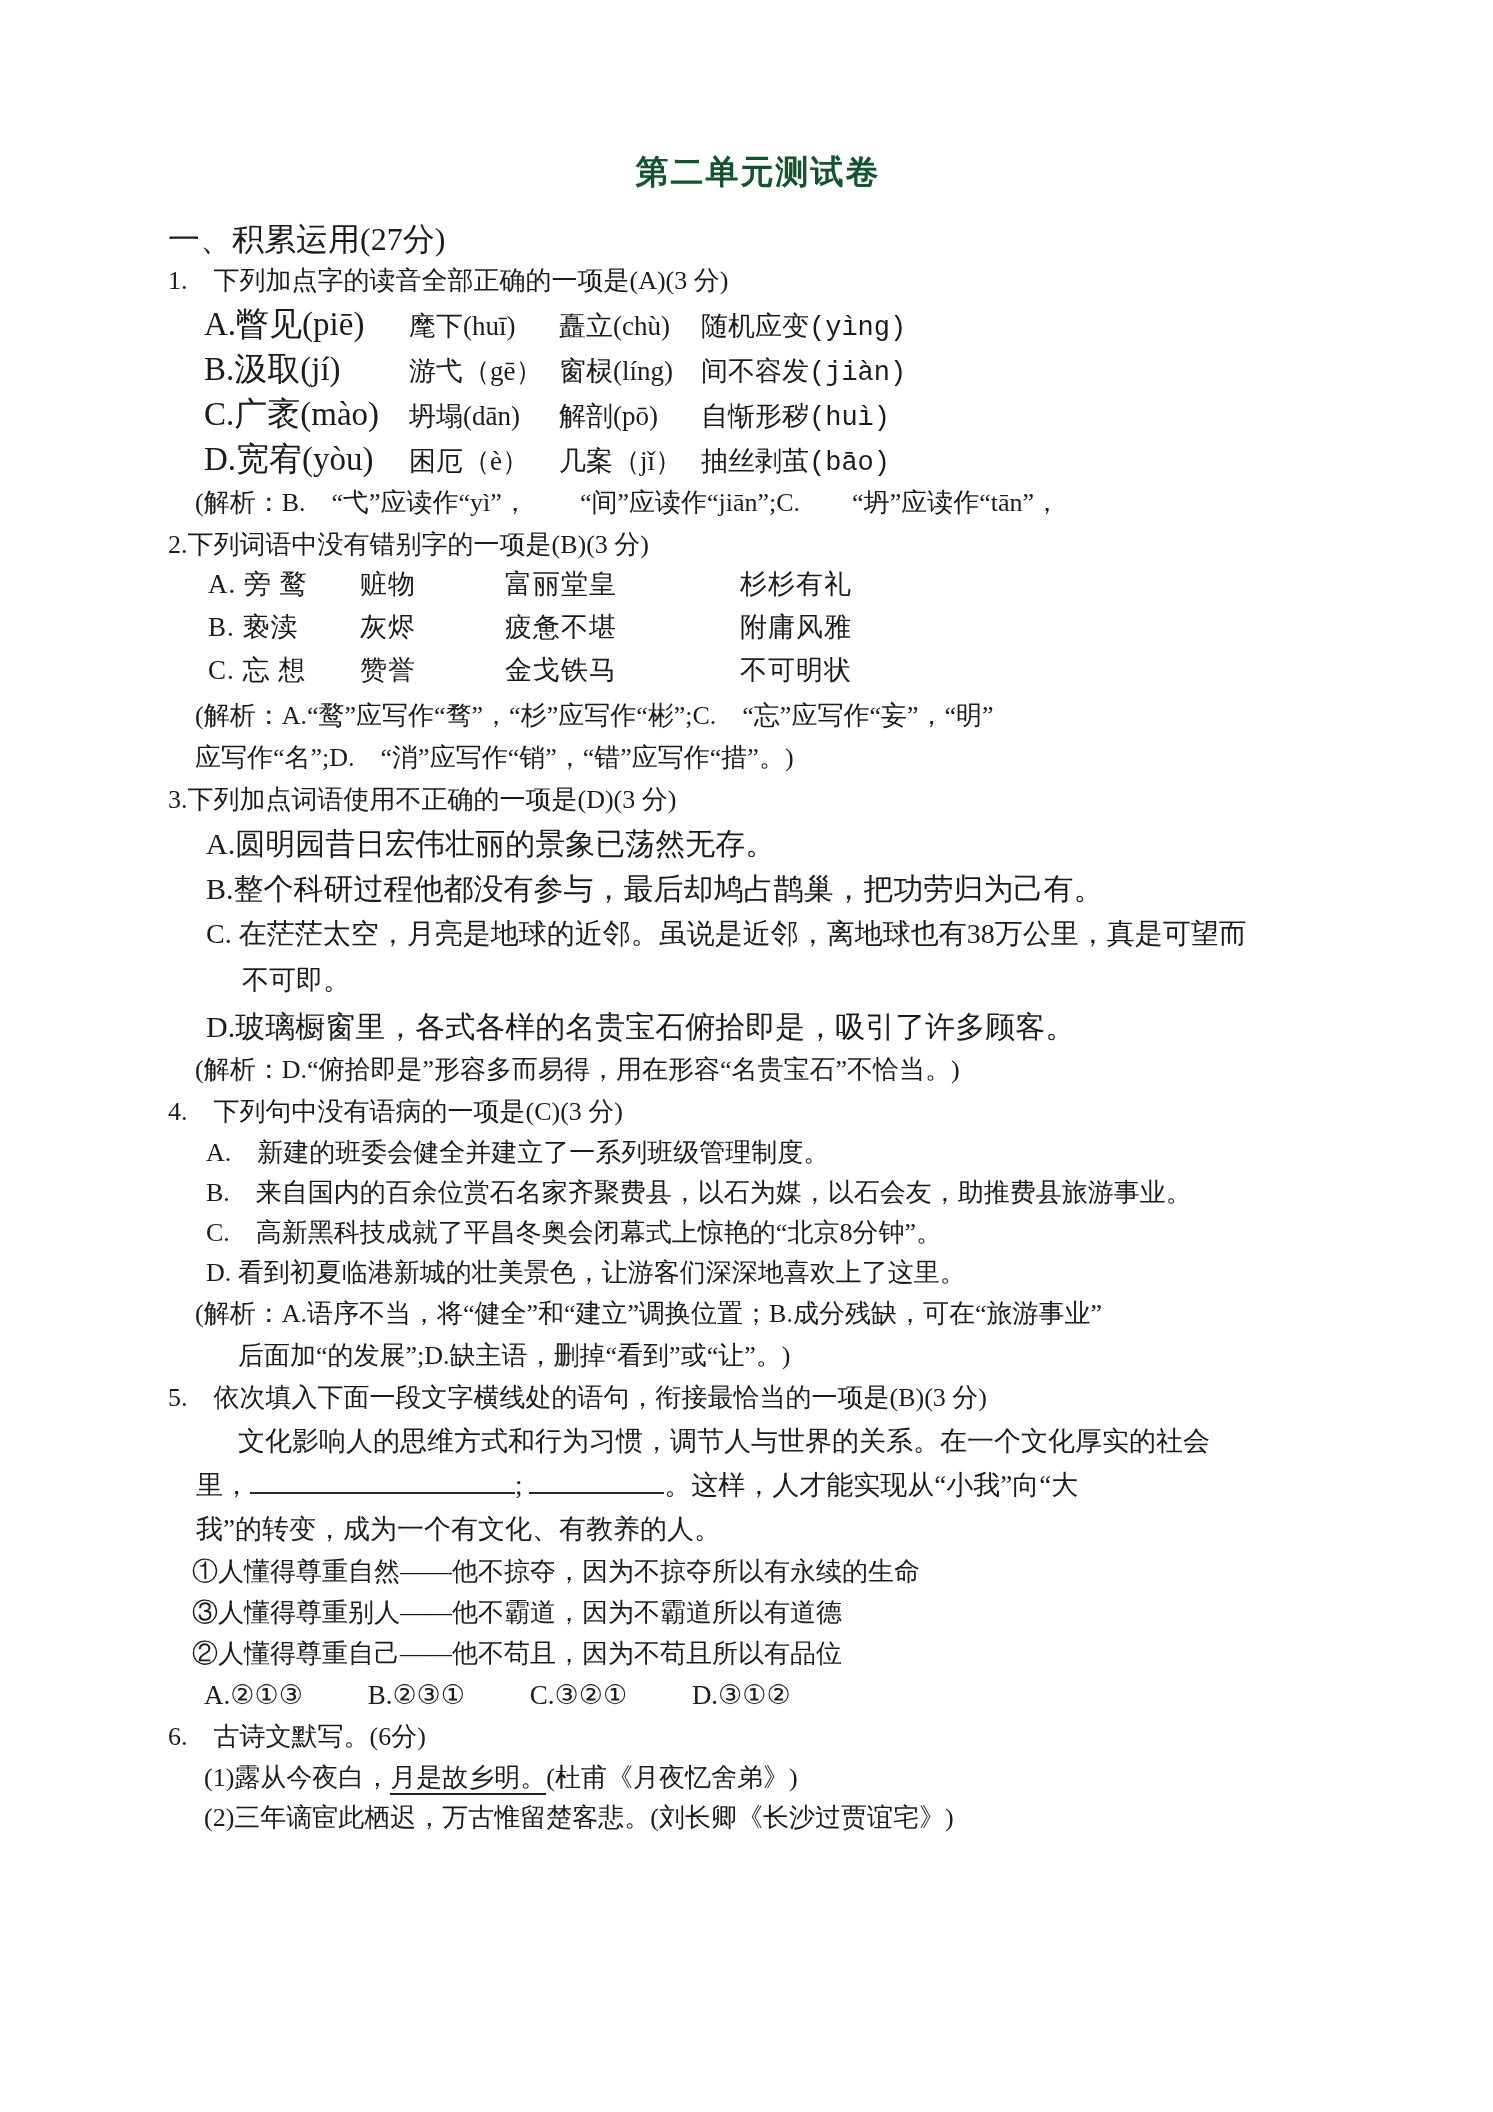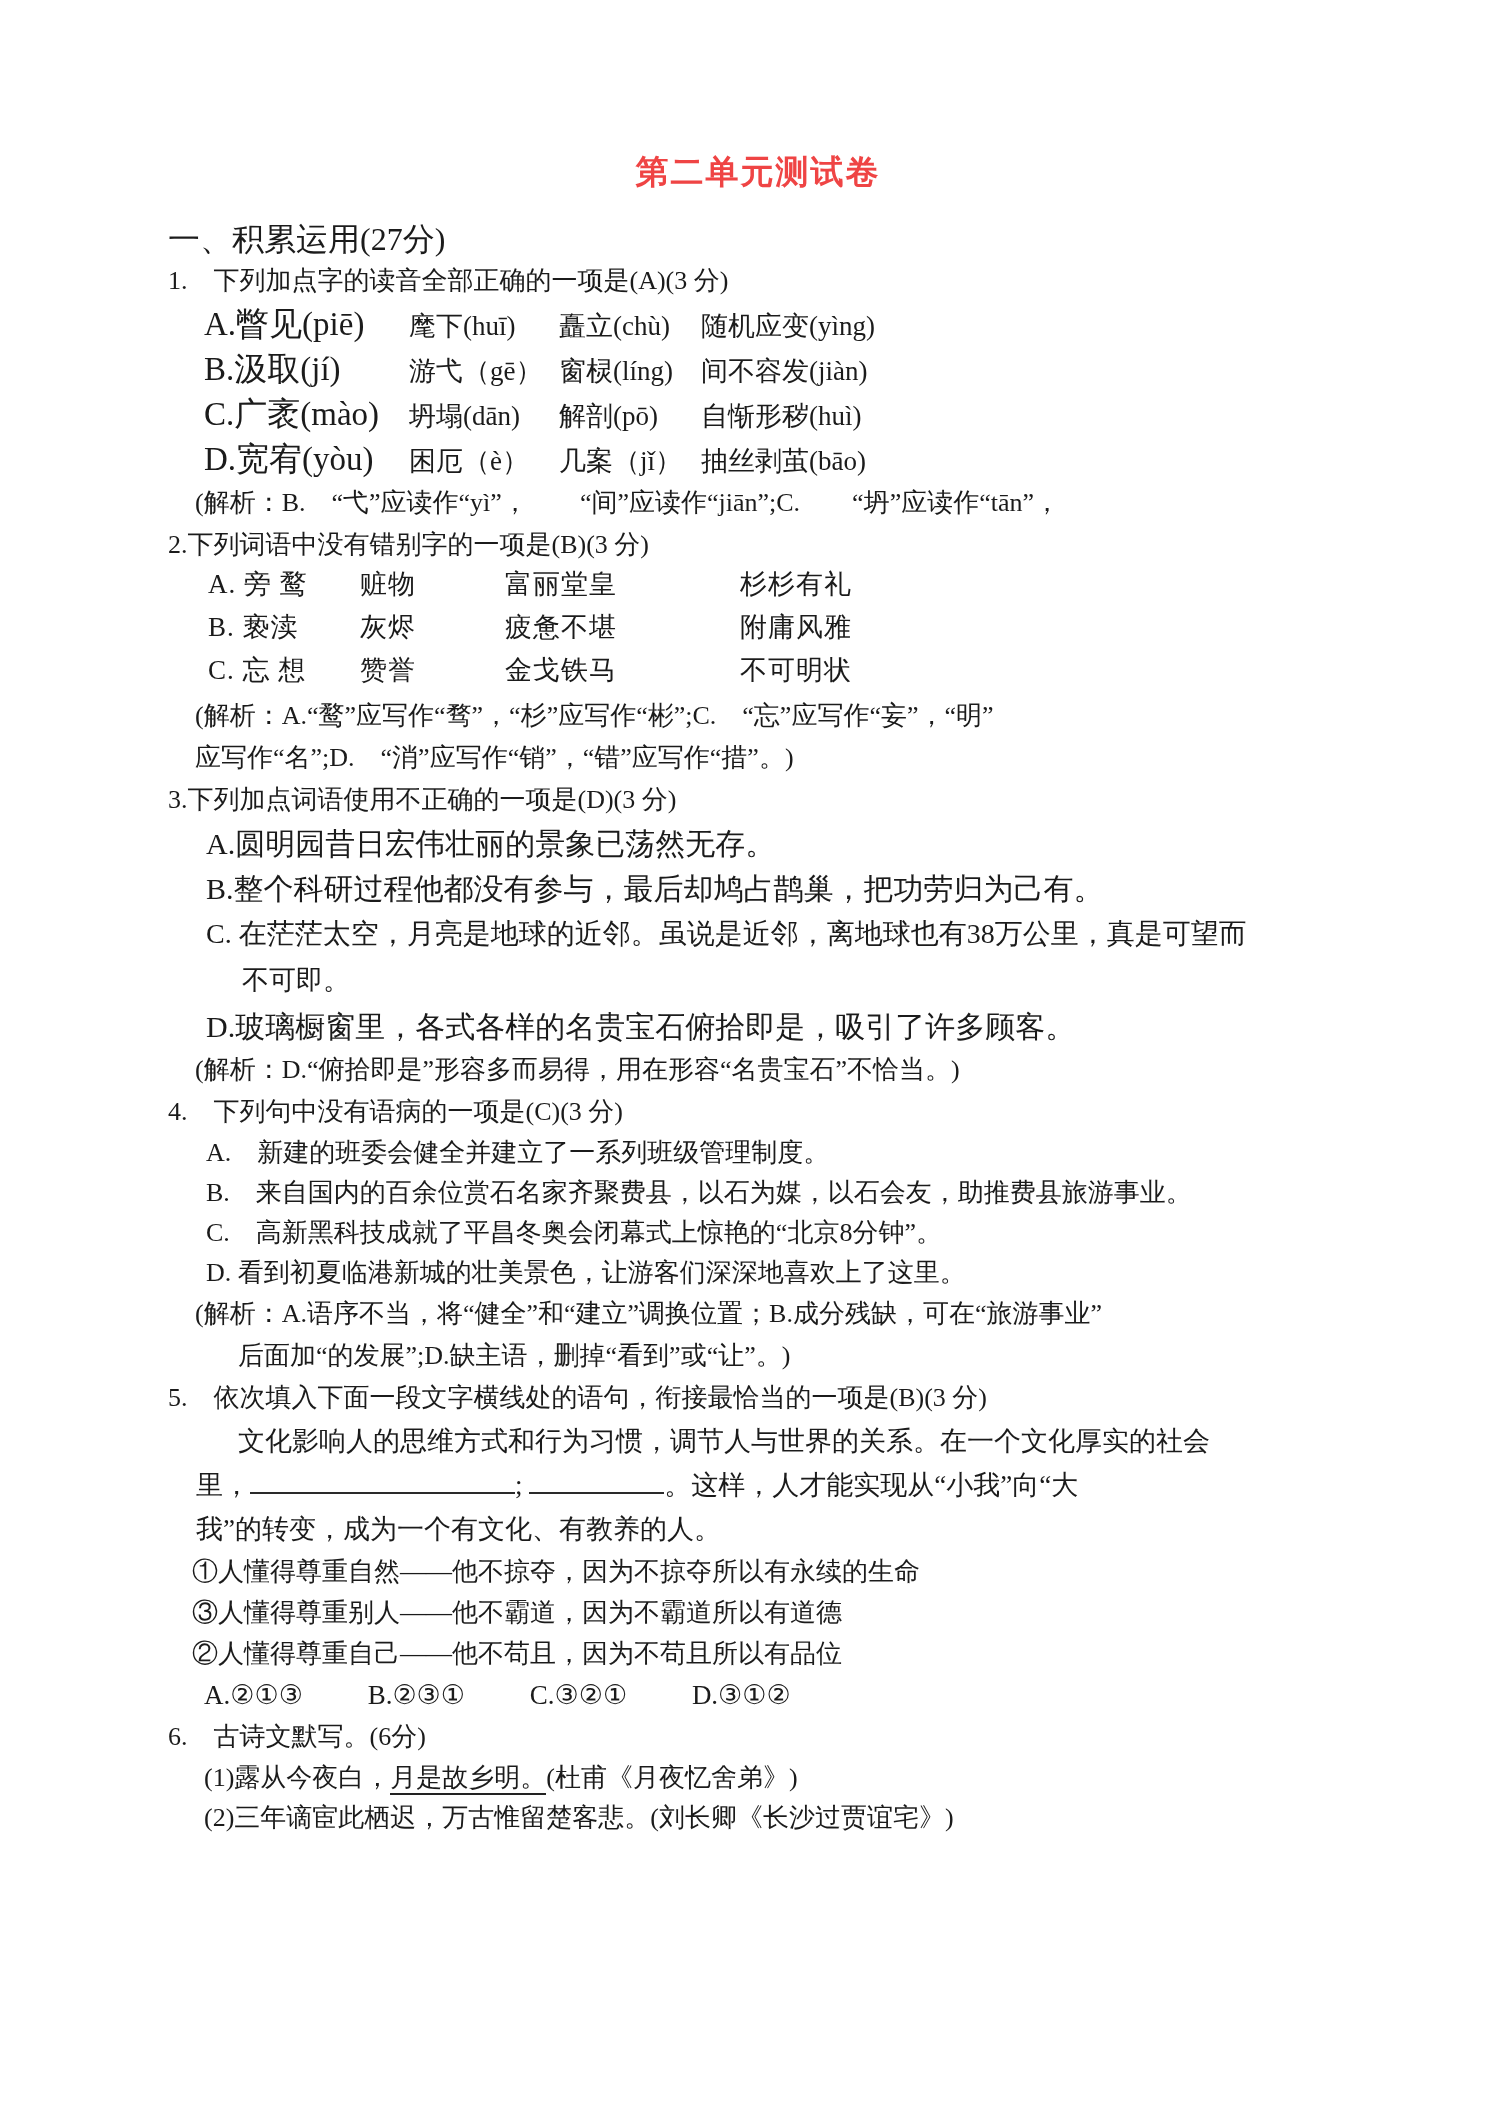--- a/index.html
+++ b/index.html
@@ -10,7 +10,7 @@
   }
   .content{position:absolute;left:168px;top:150px;width:1180px;}
   .doc-title{
-    text-align:center;font-size:33px;font-weight:bold;color:#ef4444;
+    text-align:center;font-size:33px;font-weight:bold;color:#14532d;
     letter-spacing:2px;line-height:44px;margin-bottom:24px;
   }
   .sec-heading{font-size:32px;line-height:42px;}

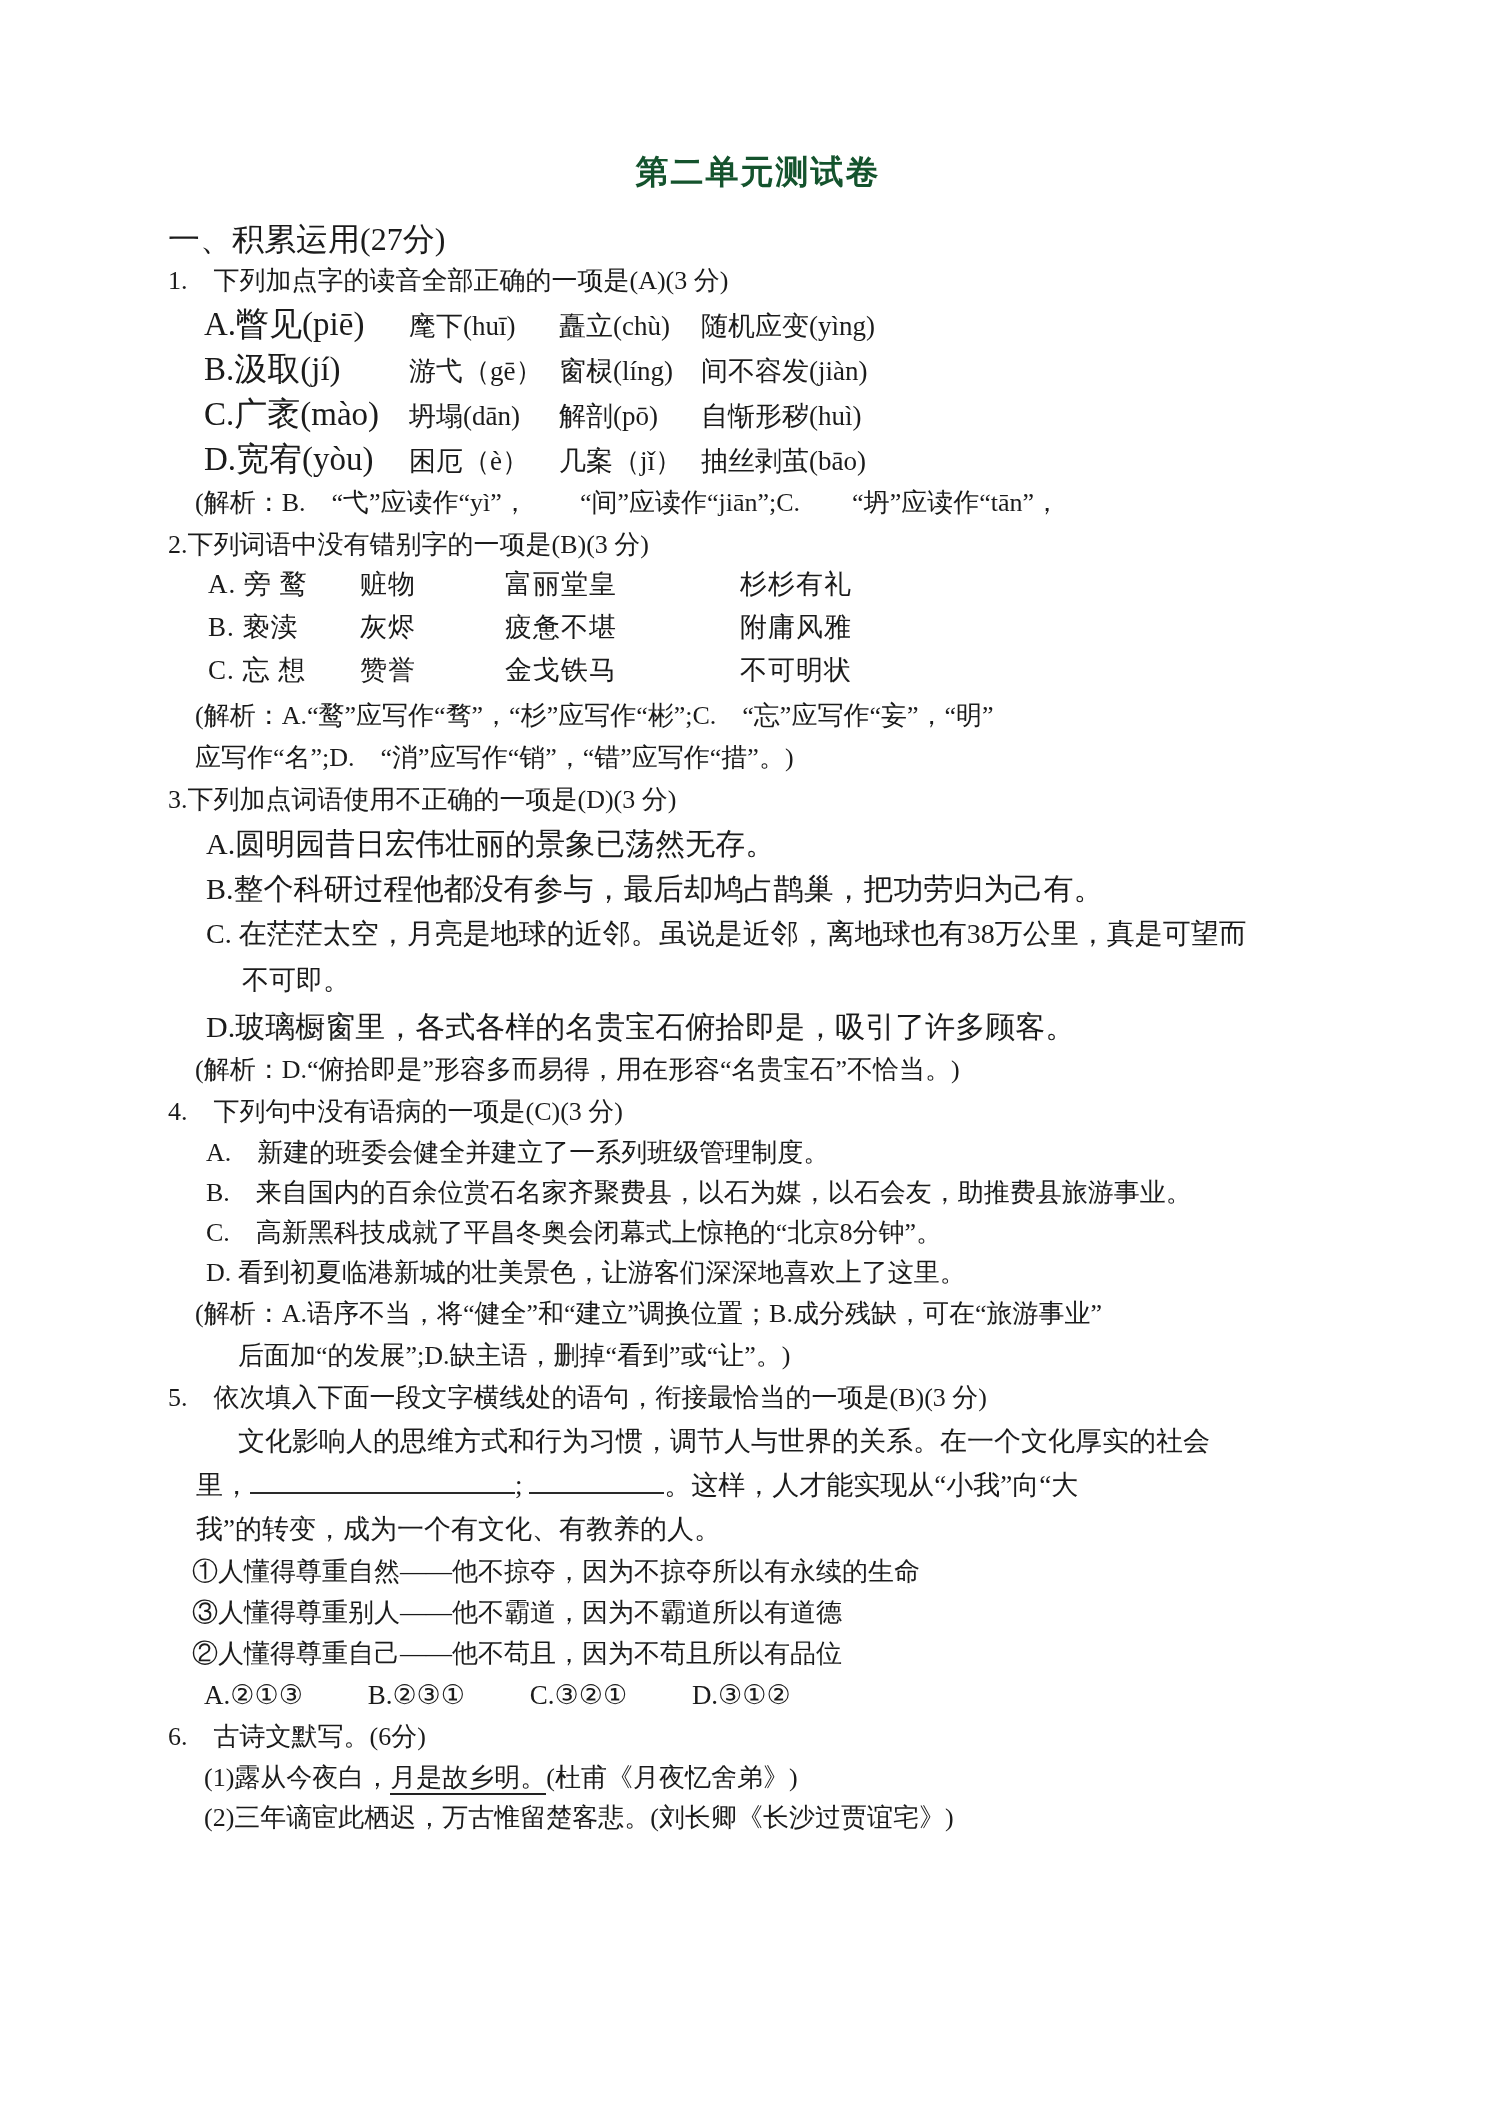--- a/index.html
+++ b/index.html
@@ -22,7 +22,7 @@
   .q1-c1{width:205px;font-size:33px;}
   .q1-c2{width:150px;font-size:27px;}
   .q1-c3{width:142px;font-size:27px;}
-  .q1-c4{font-size:27px;}
+  .q1-c4{font-size:27px;font-family:Liberation Mono, monospace;}
   
   .q2-row{display:flex;align-items:baseline;margin-left:40px;height:43px;font-size:27px;letter-spacing:1px;}
   .q2-c1{width:152px;}

